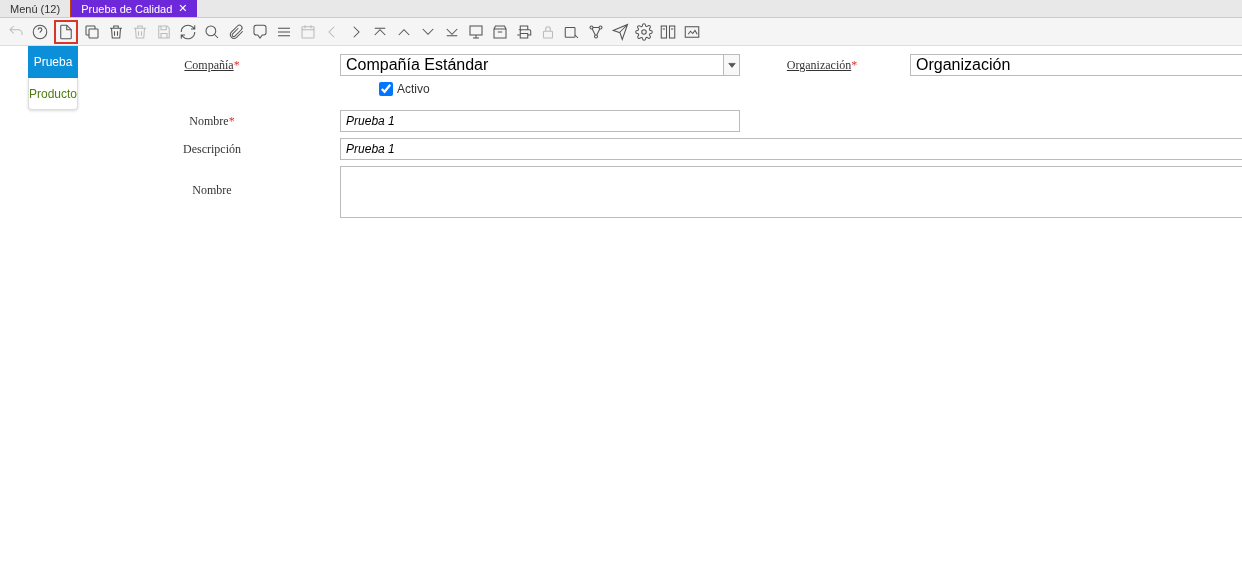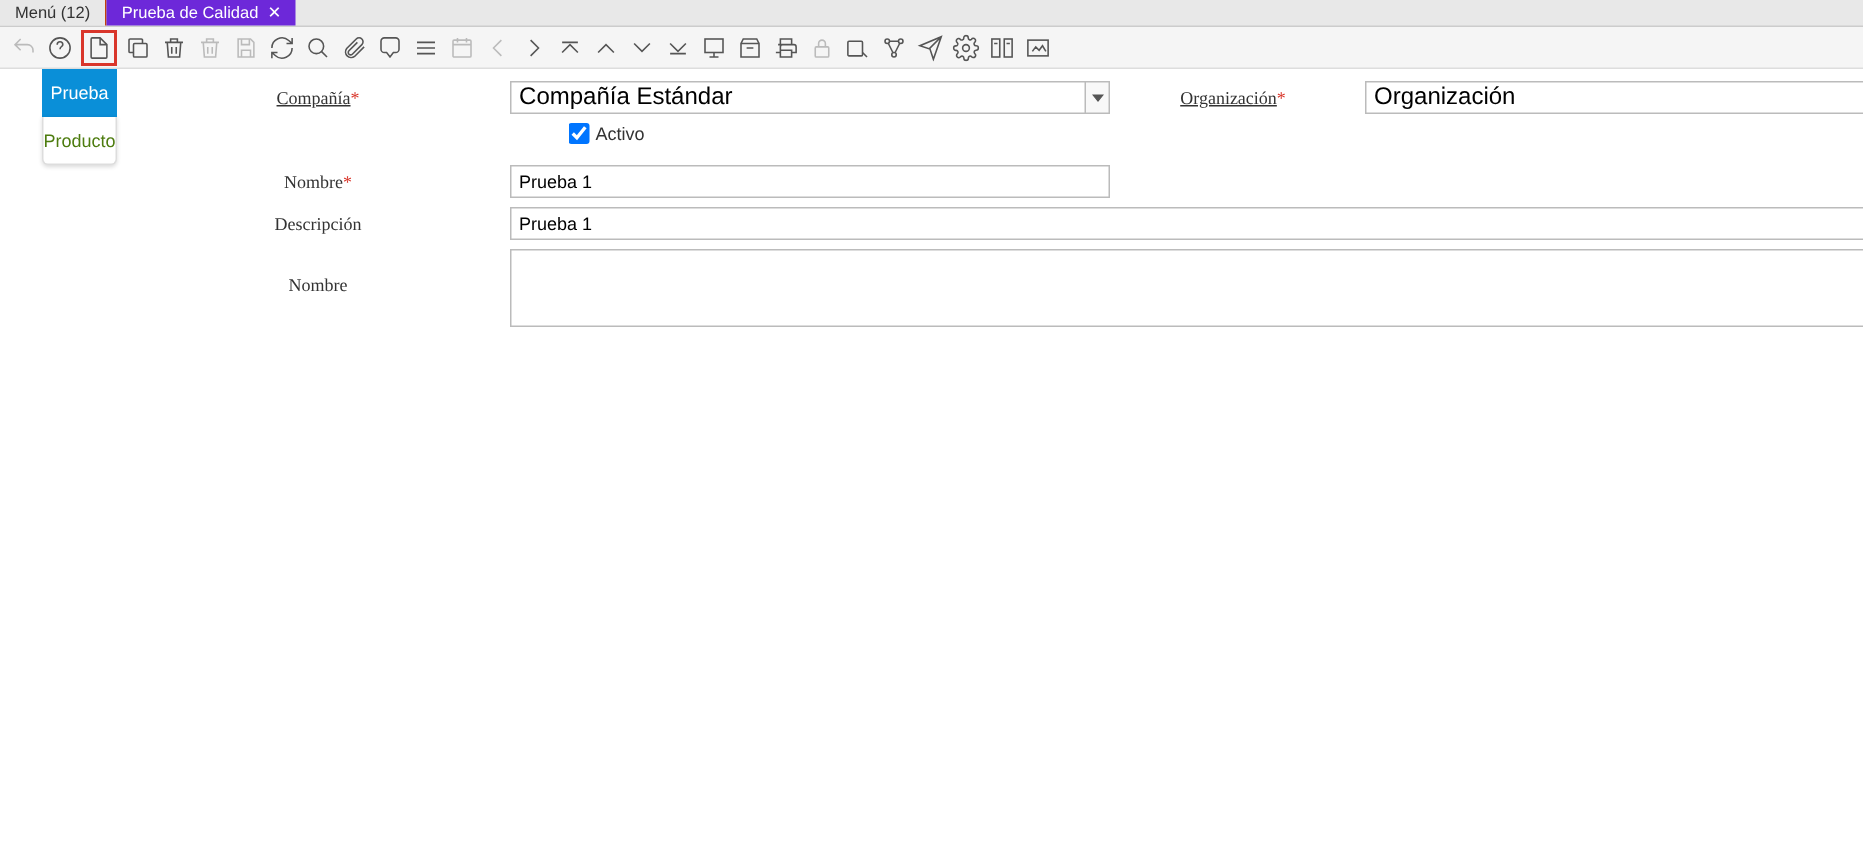--- a/index.html
+++ b/index.html
@@ -42,7 +42,7 @@
 .combo .combo-btn { width: 16px; height: 22px; border: 1px solid #bbb; border-left: none; background: #f8f8f8; display:flex; align-items:center; justify-content:center; cursor:pointer; }
 .combo .combo-btn svg { width: 8px; height: 8px; stroke: #555; fill: #555; }
 
-.text-in { height: 22px; border: 1px solid #bbb; padding: 0 5px; font-size: 12px; width: 100%; }
+.text-in { height: 22px; border: 1px solid #bbb; padding: 0 5px; font-size: 12px; width: 100%; font-style: italic; }
 .text-area { border: 1px solid #bbb; padding: 4px 5px; font-size: 12px; width: 100%; resize: both; }
 
 .chk-wrap { display:flex; align-items:flex-start; height:22px;margin-left:39px; }

